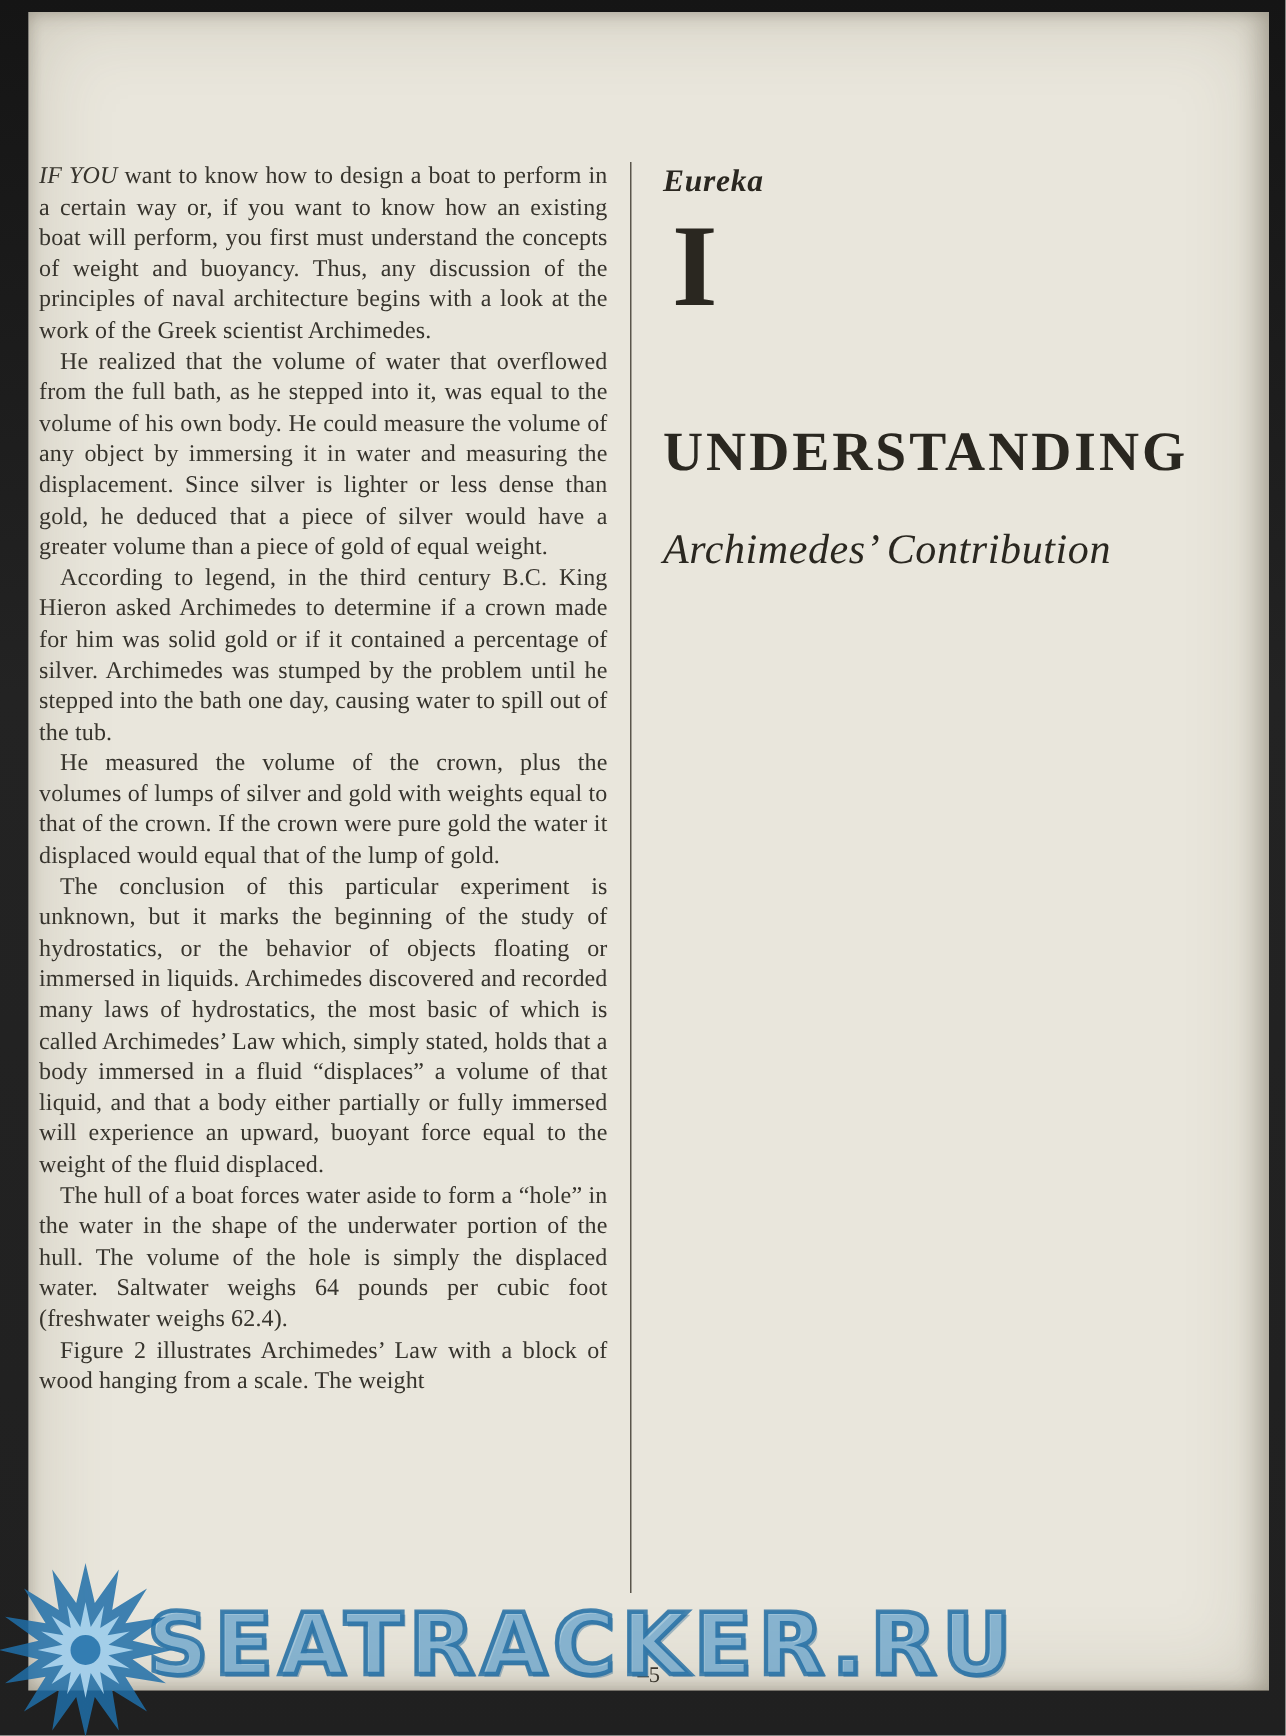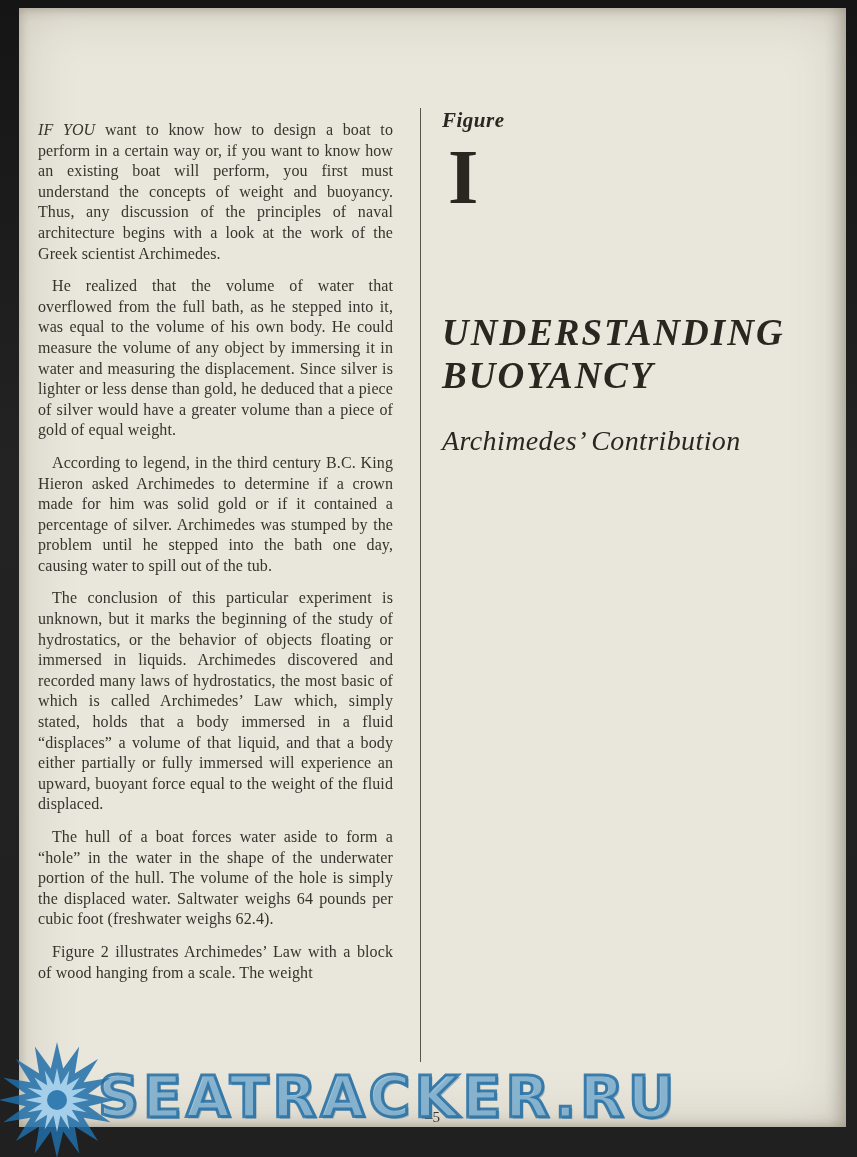--- a/index.html
+++ b/index.html
@@ -21,7 +21,7 @@
     text-align:justify; color:#37342d;
     letter-spacing:0.1px;
   }
-  .leftcol p { margin:12px; text-indent:14px; }
+  .leftcol p { margin:0; text-indent:14px; }
   .leftcol p.first { text-indent:0; }
   .lead { font-style:italic; }
   .divider {

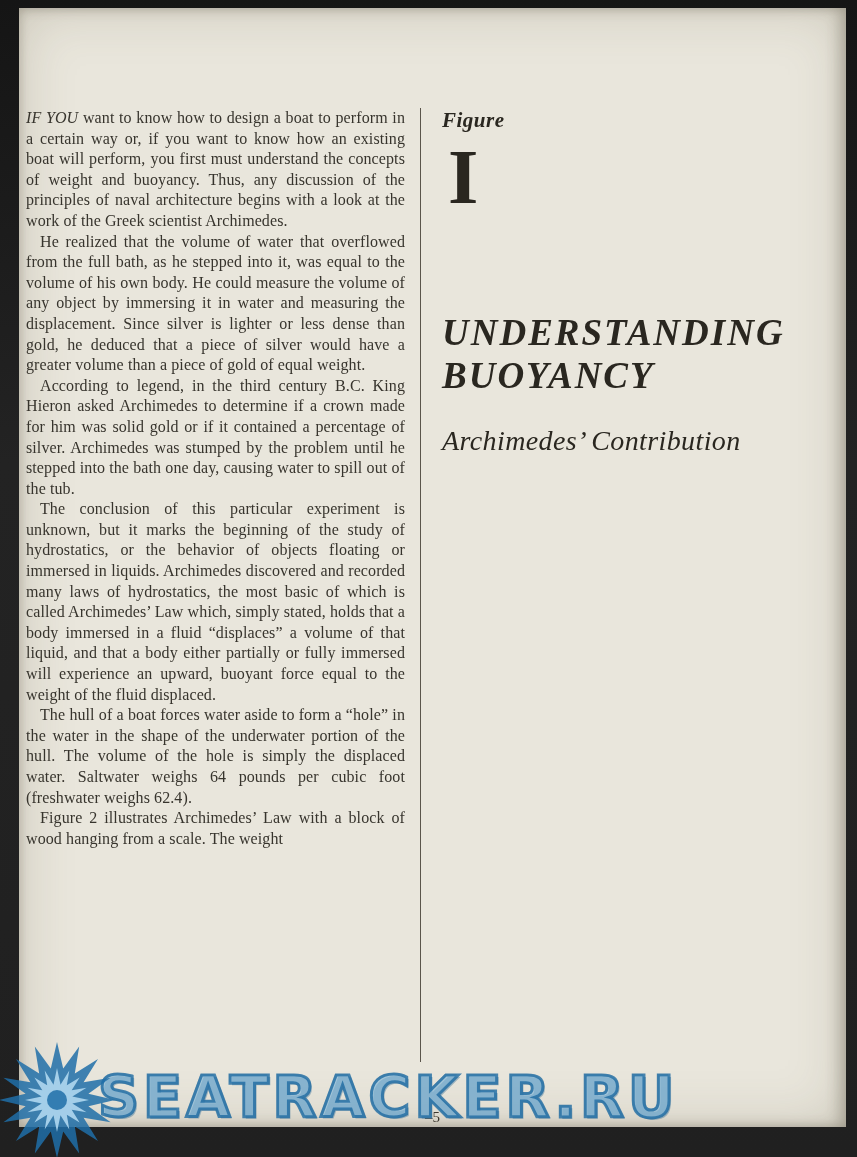--- a/index.html
+++ b/index.html
@@ -67,7 +67,7 @@
   <div class="divider"></div>
 
   <div class="rightcol">
-    <div class="chapter-label">Figure</div>
+    <div class="chapter-label">Eureka</div>
     <div class="numeral">I</div>
     <div class="title">
       <div>UNDERSTANDING</div>

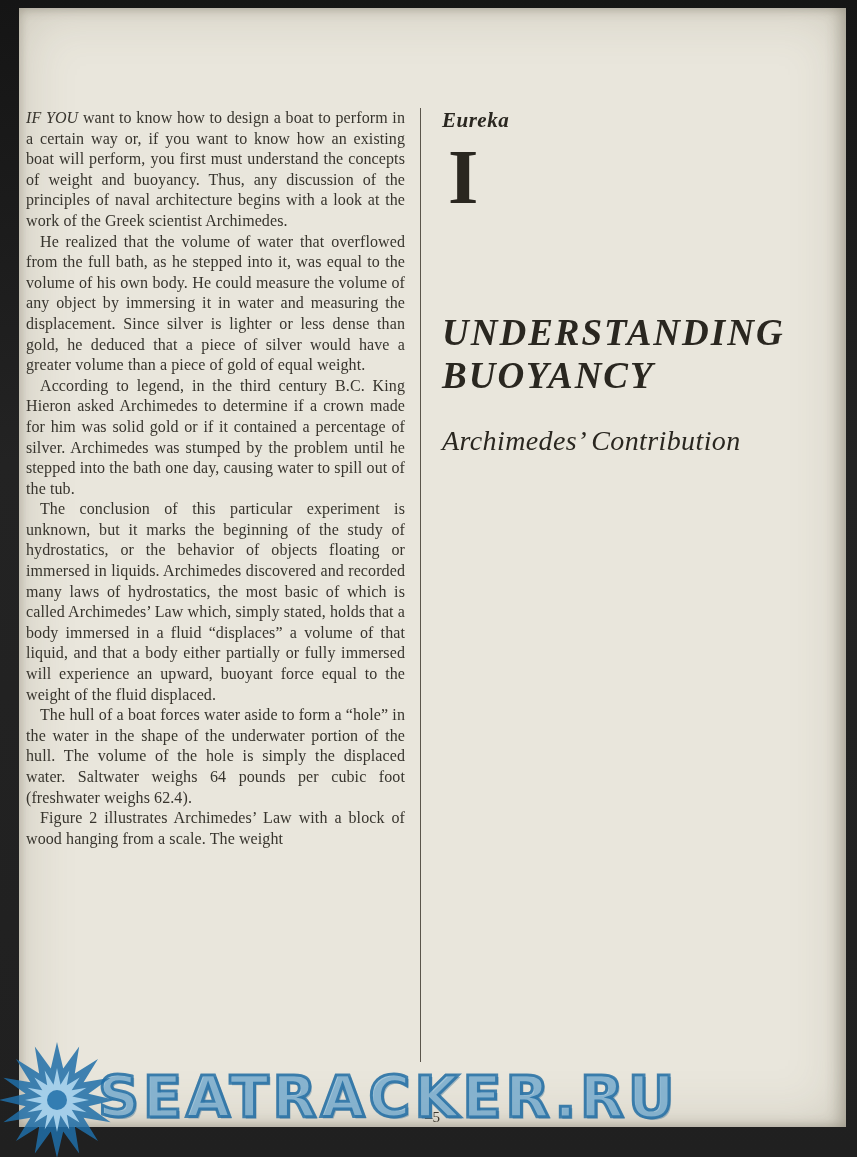--- a/index.html
+++ b/index.html
@@ -31,7 +31,7 @@
   .rightcol { position:absolute; left:423px; top:100px; width:386px; color:#2a2720; }
   .chapter-label { font-weight:bold; font-style:italic; font-size:21px; letter-spacing:0.5px; }
   .numeral { font-weight:bold; font-size:78px; line-height:76px; margin:6px 0 0 6px; }
-  .title { margin-top:96px; font-weight:bold; font-style:italic; font-size:37px; line-height:43px; letter-spacing:2px; }
+  .title { margin-top:65px; font-weight:bold; font-size:37px; line-height:43px; letter-spacing:2px; }
   .subtitle { margin-top:28px; font-style:italic; font-size:28px; letter-spacing:0.4px; }
   .pagenum {
     position:absolute; bottom:1px; left:0; right:0;

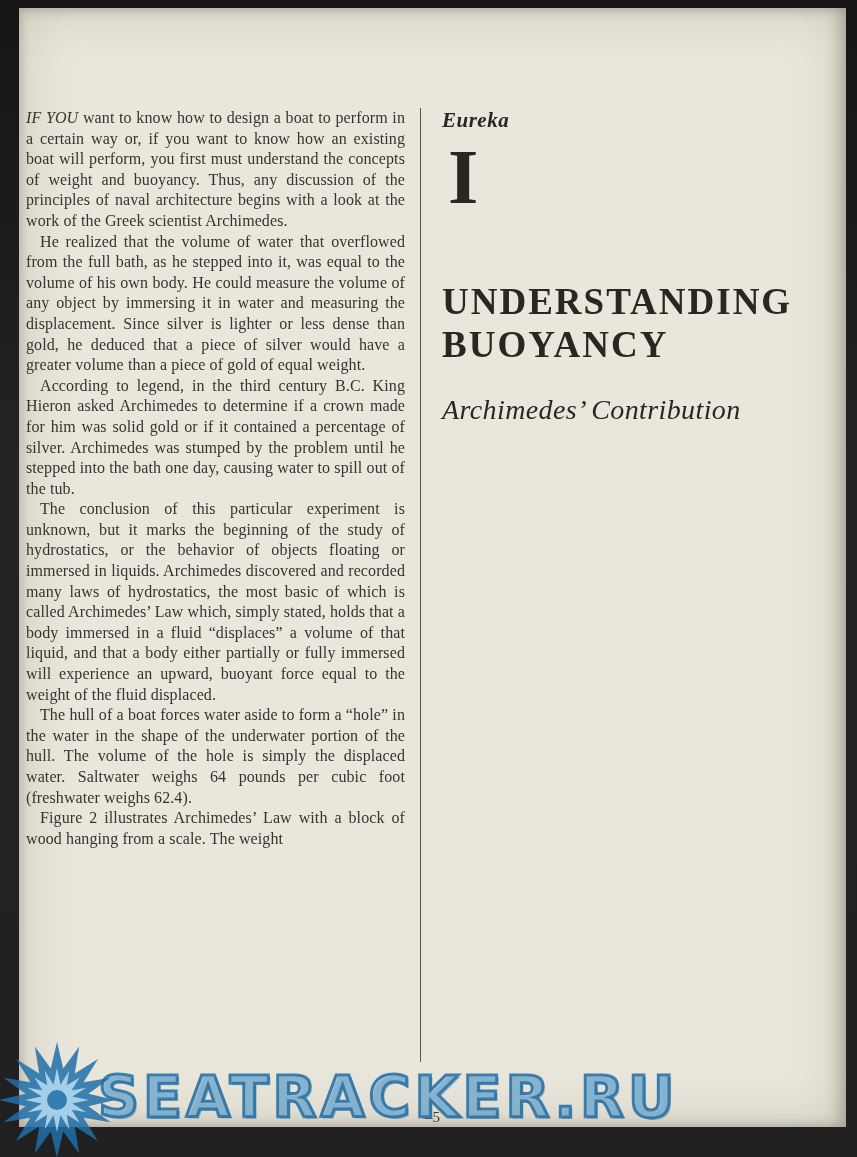--- a/index.html
+++ b/index.html
@@ -71,7 +71,6 @@
     <div class="numeral">I</div>
     <div class="title">
       <div>UNDERSTANDING</div>
-      <div>BUOYANCY</div>
     </div>
     <div class="subtitle">Archimedes’ Contribution</div>
   </div>

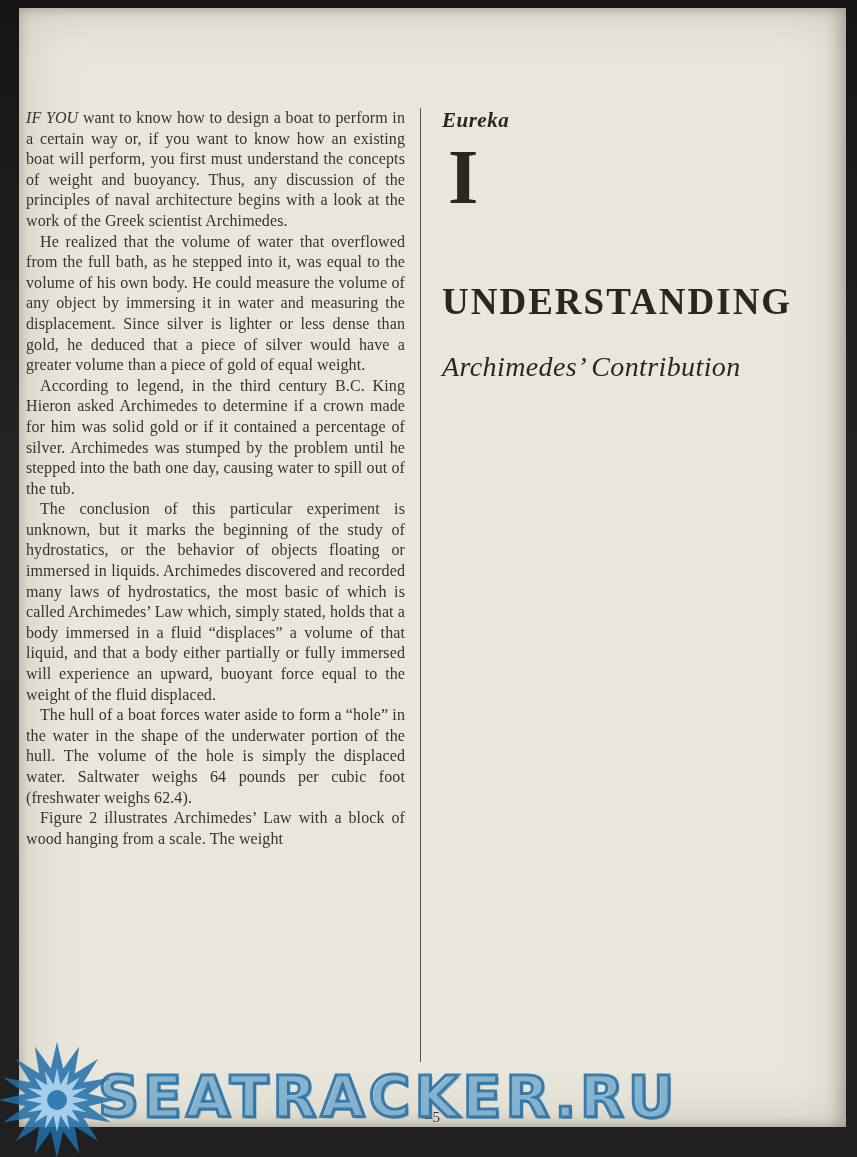--- a/index.html
+++ b/index.html
@@ -59,6 +59,7 @@
     <p class="first"><span class="lead">IF YOU</span> <span>want to know how to design a boat to perform in a certain way or, if you want to know how an existing boat will perform, you first must understand the concepts of weight and buoyancy. Thus, any discussion of the principles of naval architecture begins with a look at the work of the Greek scientist Archimedes.</span></p>
     <p>He realized that the volume of water that overflowed from the full bath, as he stepped into it, was equal to the volume of his own body. He could measure the volume of any object by immersing it in water and measuring the displacement. Since silver is lighter or less dense than gold, he deduced that a piece of silver would have a greater volume than a piece of gold of equal weight.</p>
     <p>According to legend, in the third century B.C. King Hieron asked Archimedes to determine if a crown made for him was solid gold or if it contained a percentage of silver. Archimedes was stumped by the problem until he stepped into the bath one day, causing water to spill out of the tub.</p>
+    <p>He measured the volume of the crown, plus the volumes of lumps of silver and gold with weights equal to that of the crown. If the crown were pure gold the water it displaced would equal that of the lump of gold.</p>
     <p>The conclusion of this particular experiment is unknown, but it marks the beginning of the study of hydrostatics, or the behavior of objects floating or immersed in liquids. Archimedes discovered and recorded many laws of hydrostatics, the most basic of which is called Archimedes’ Law which, simply stated, holds that a body immersed in a fluid “displaces” a volume of that liquid, and that a body either partially or fully immersed will experience an upward, buoyant force equal to the weight of the fluid displaced.</p>
     <p>The hull of a boat forces water aside to form a “hole” in the water in the shape of the underwater portion of the hull. The volume of the hole is simply the displaced water. Saltwater weighs 64 pounds per cubic foot (freshwater weighs 62.4).</p>
     <p>Figure 2 illustrates Archimedes’ Law with a block of wood hanging from a scale. The weight</p>

